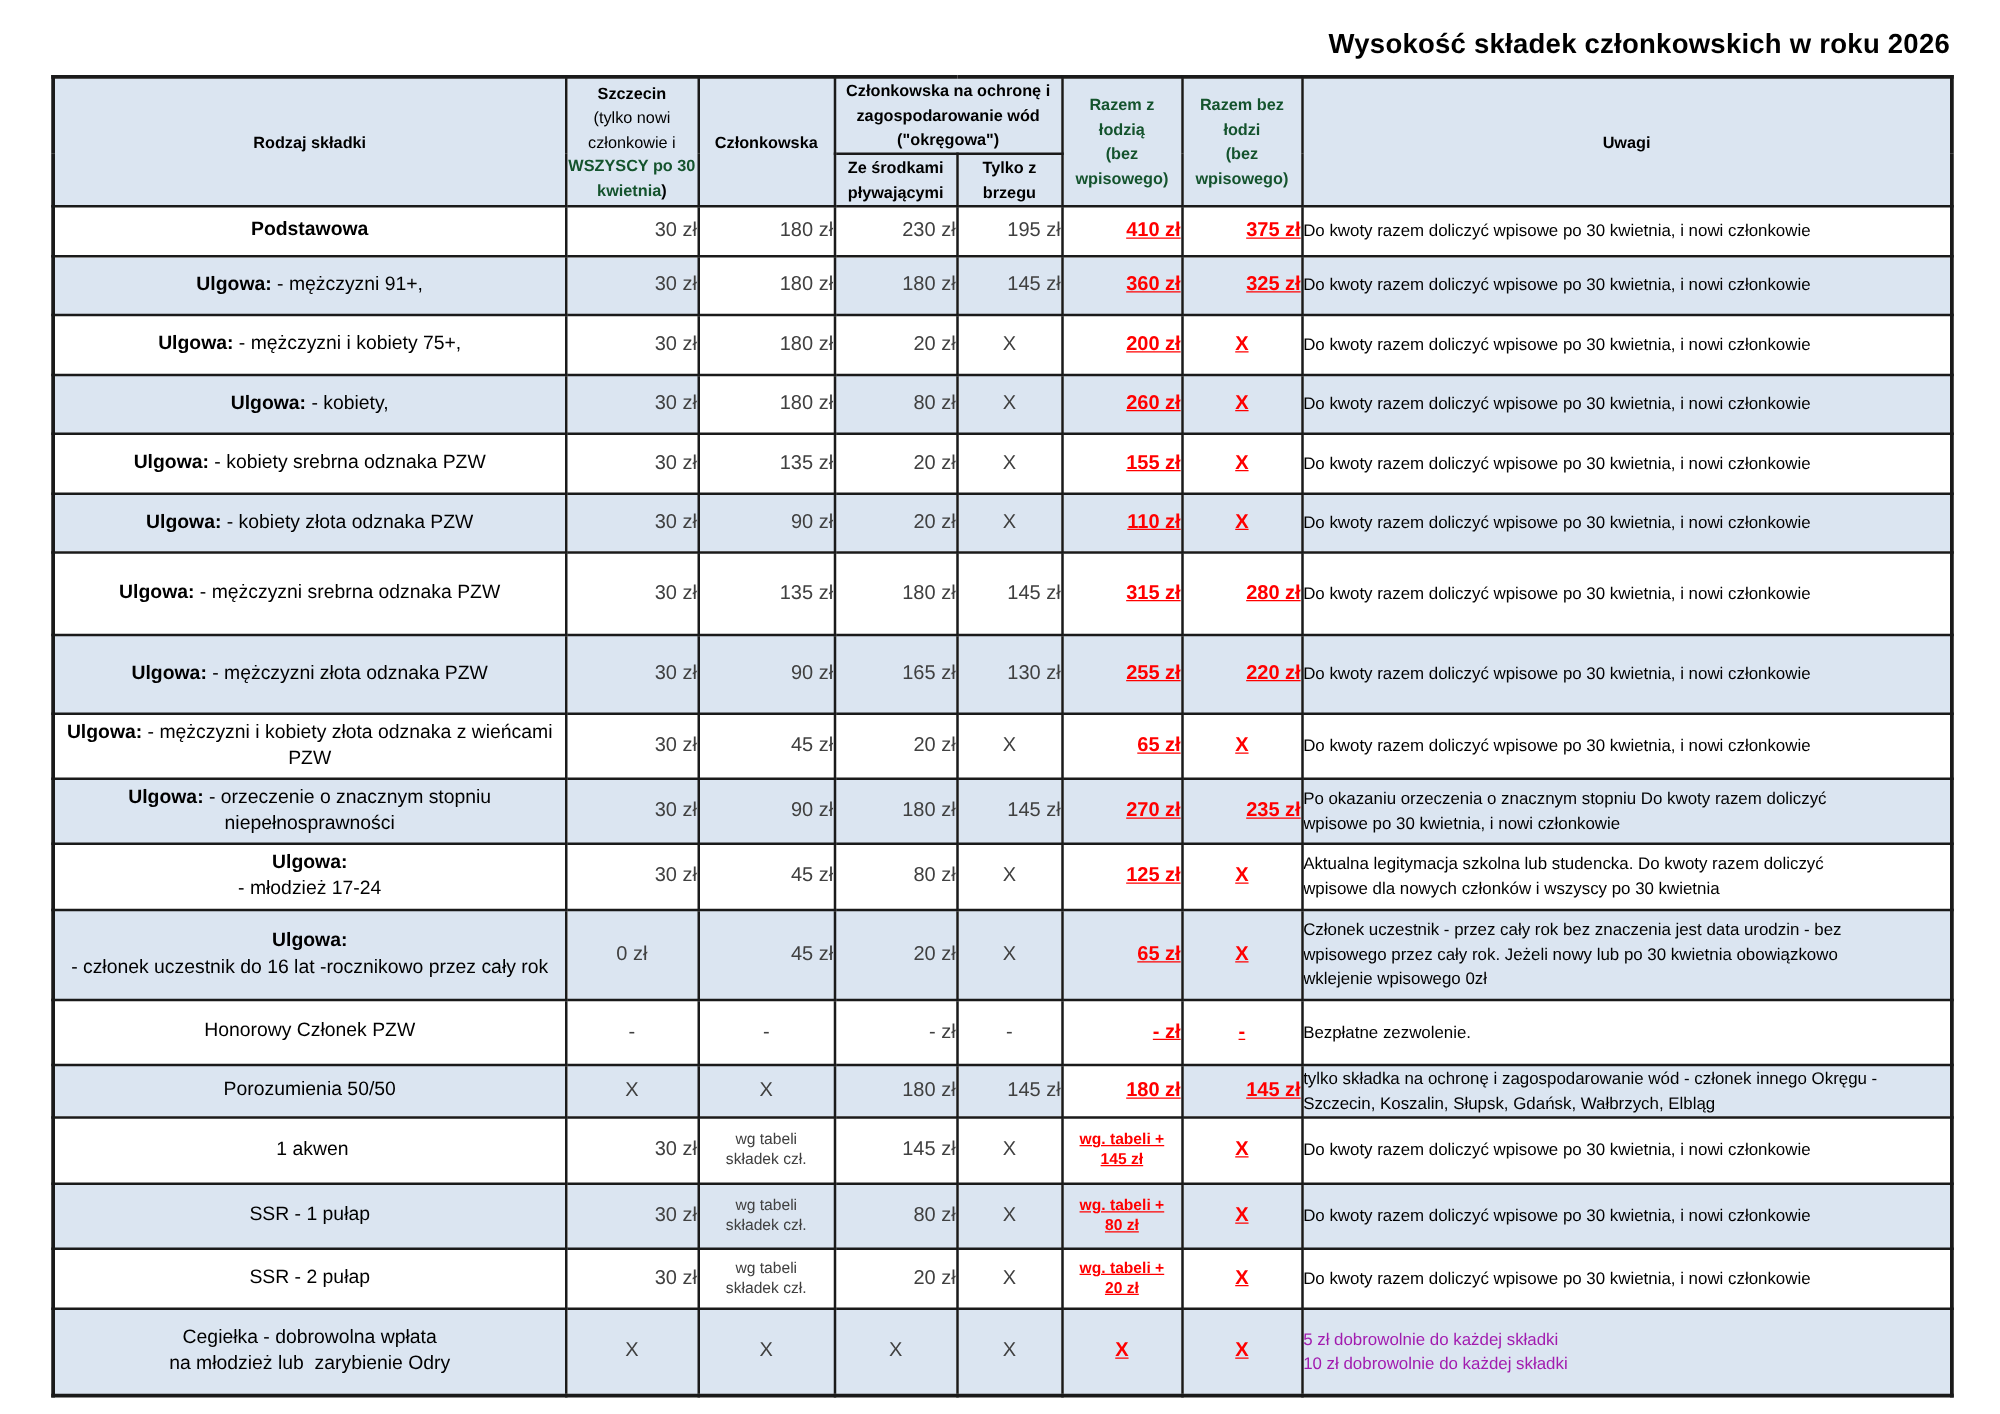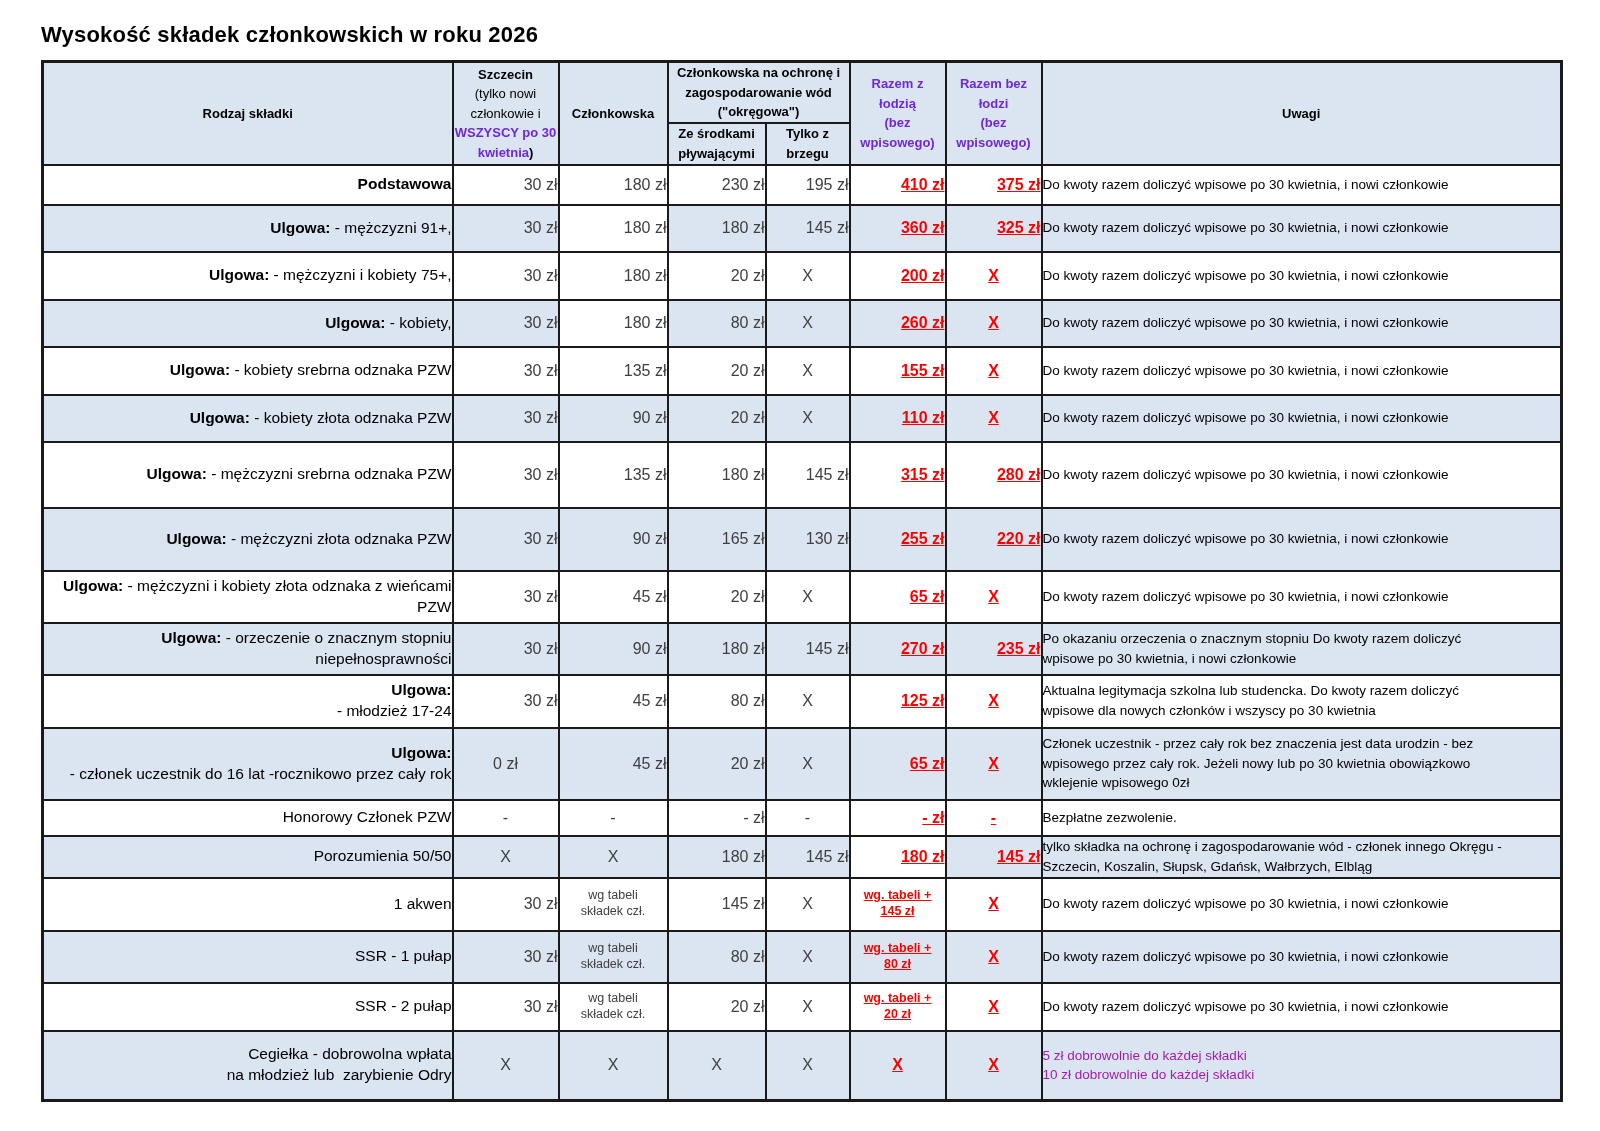--- a/index.html
+++ b/index.html
@@ -5,7 +5,7 @@
   html,body{margin:0;padding:0;background:#ffffff;}
   .page{position:relative;width:1600px;height:1131px;background:#ffffff;
         font-family:"Liberation Sans",sans-serif;color:#000;}
-  .title{position:absolute;left:41px;top:22px;width:1519px;text-align:left;
+  .title{position:absolute;left:41px;top:22px;width:1519px;text-align:right;
          font-size:22px;font-weight:bold;letter-spacing:.2px;}
   table.fees{position:absolute;left:41px;top:60px;width:1519px;
              border-collapse:collapse;table-layout:fixed;

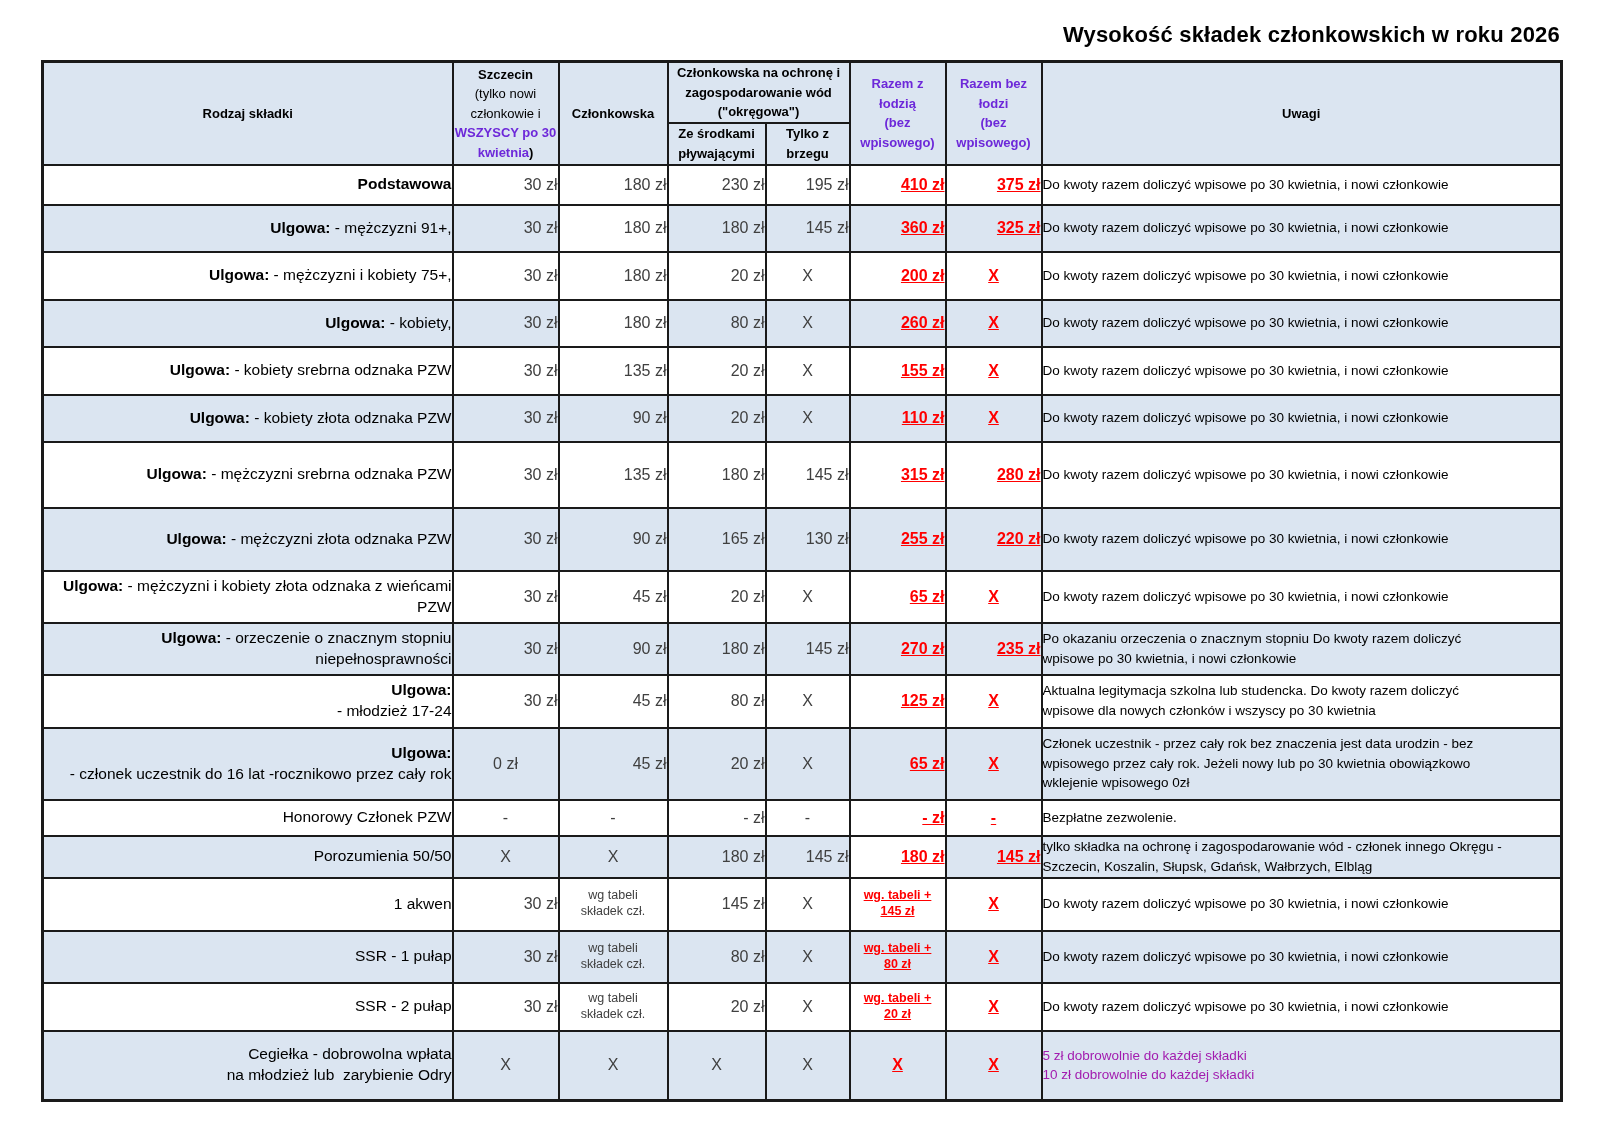--- a/index.html
+++ b/index.html
@@ -14,7 +14,7 @@
              overflow:hidden;padding:0;}
   thead th{background:#dbe5f1;font-size:13px;font-weight:bold;text-align:center;
            line-height:1.5;white-space:pre-line;}
-  .hred{color:#6d28d9;}
+  .hred{color:#14532d;}
   .hnorm{font-weight:normal;}
   td.label{font-size:15.5px;text-align:right;padding:2px 4px 2px 4px;
            white-space:pre-wrap;line-height:1.35;background:#fff;}

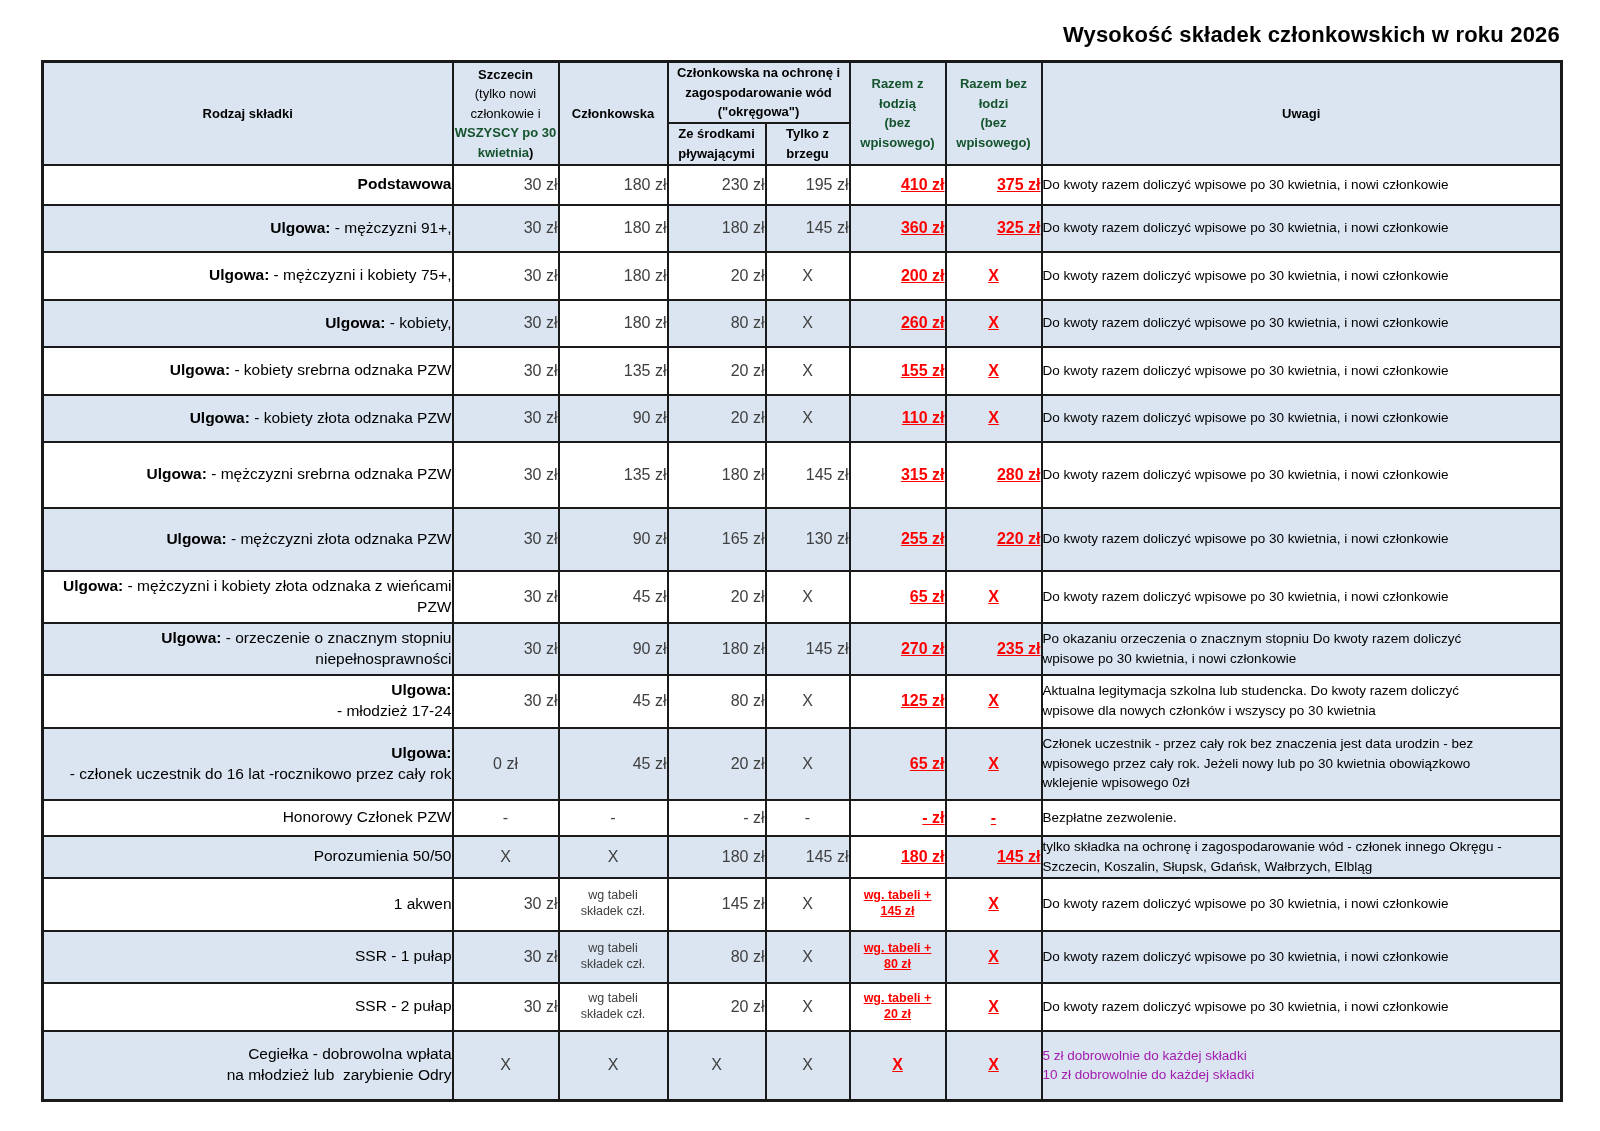--- a/index.html
+++ b/index.html
@@ -16,7 +16,7 @@
            line-height:1.5;white-space:pre-line;}
   .hred{color:#14532d;}
   .hnorm{font-weight:normal;}
-  td.label{font-size:15.5px;text-align:right;padding:2px 4px 2px 4px;
+  td.label{font-size:15.5px;text-align:center;padding:2px 4px 2px 4px;
            white-space:pre-wrap;line-height:1.35;background:#fff;}
   td.label .lb{font-weight:bold;}
   td.v{font-size:16px;color:#404040;background:#fff;line-height:1.25;

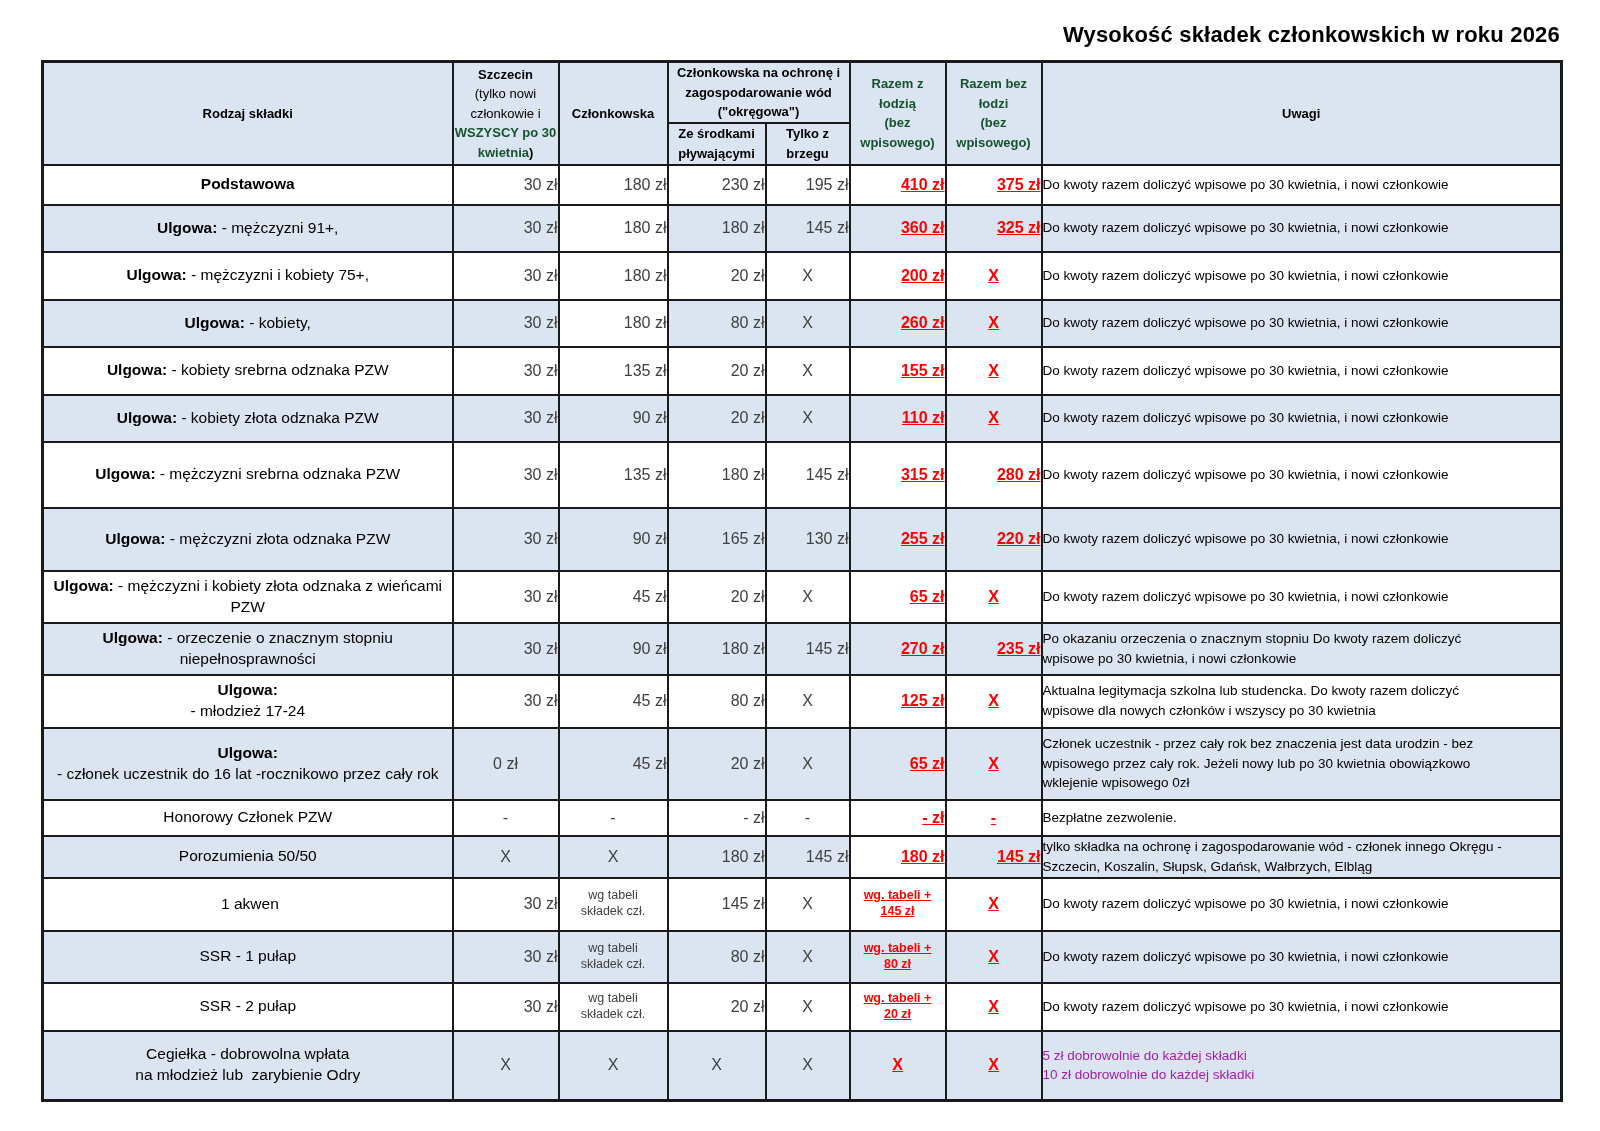--- a/index.html
+++ b/index.html
@@ -204,7 +204,7 @@
 wpisowego przez cały rok. Jeżeli nowy lub po 30 kwietnia obowiązkowo
 wklejenie wpisowego 0zł</td>
         </tr>
-        <tr class="" style="height: 36px; margin-top: 24px;">
+        <tr class="" style="height: 52px; margin-top: 24px;">
           <td class="label"><span class="lb"></span><span>Honorowy Członek PZW</span></td>
           <td class="v al-c">-</td>
           <td class="v al-c">-</td>

